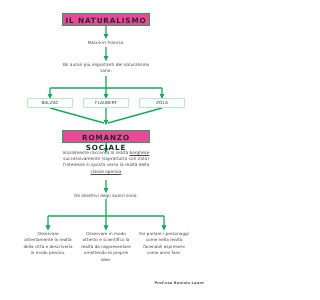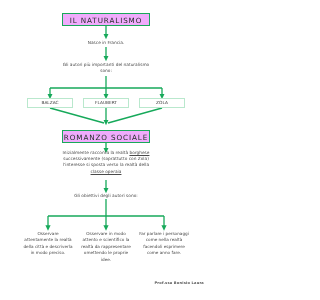--- a/index.html
+++ b/index.html
@@ -16,7 +16,7 @@
   
   .node-green{
     position:absolute;
-    background:#f0abfc;
+    background:#ec4899;
     border:1px solid #1aa85a;
     color:#1e2a22;
     font-size:7.2px;
@@ -25,7 +25,7 @@
     line-height:10px;
     padding:2px 0 2px 0;
     box-sizing:border-box;
-    font-weight:normal;
+    font-weight:bold;
   }
   .node-plain{
     position:absolute;

